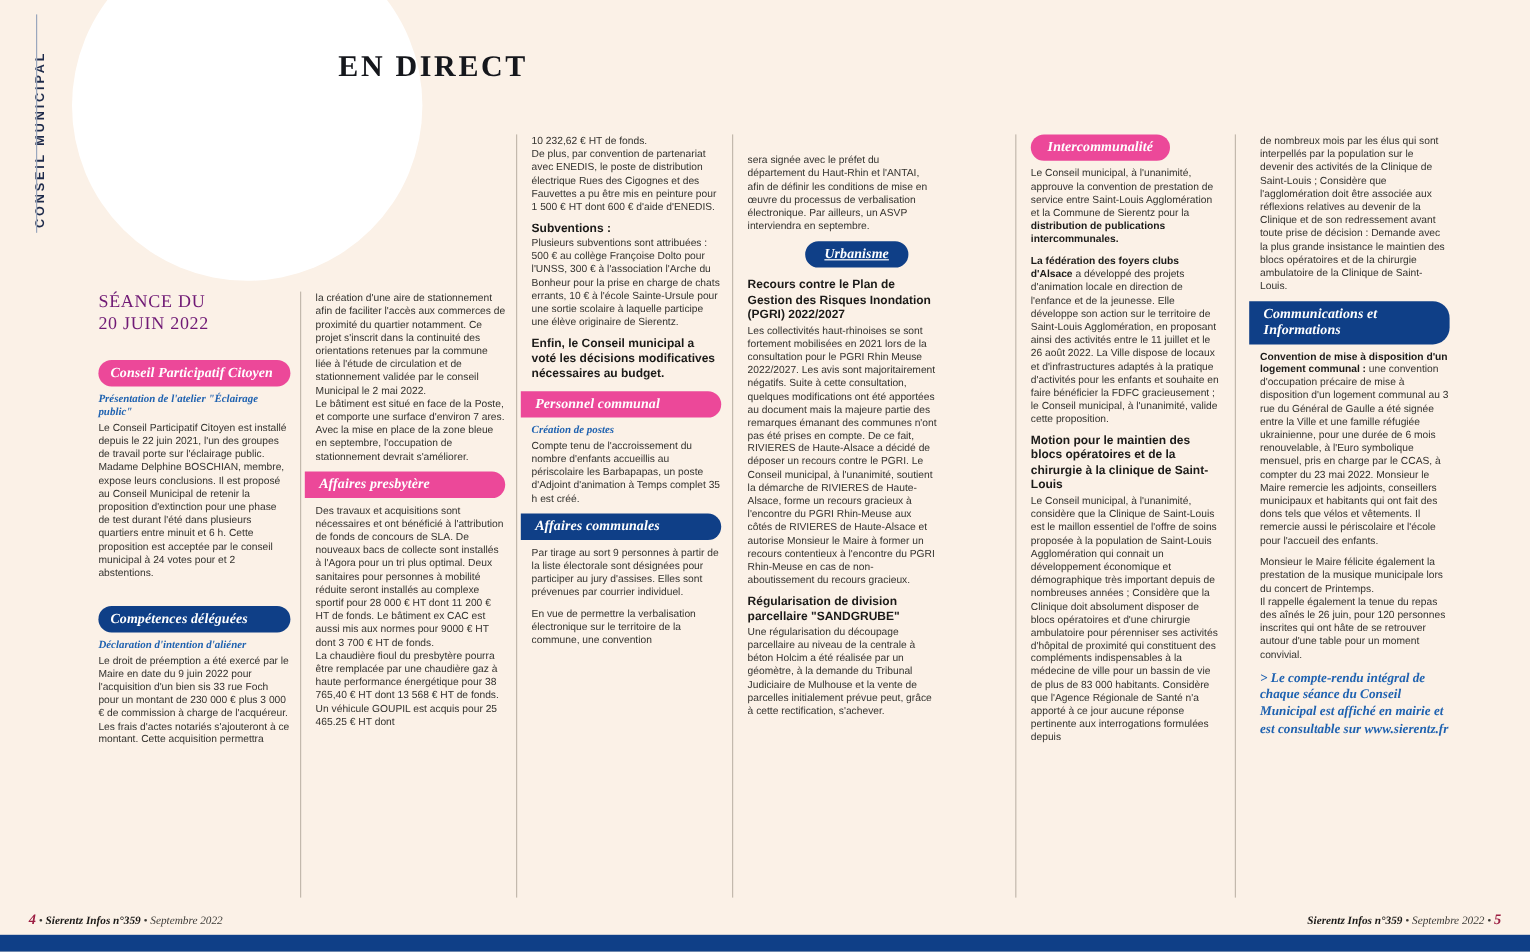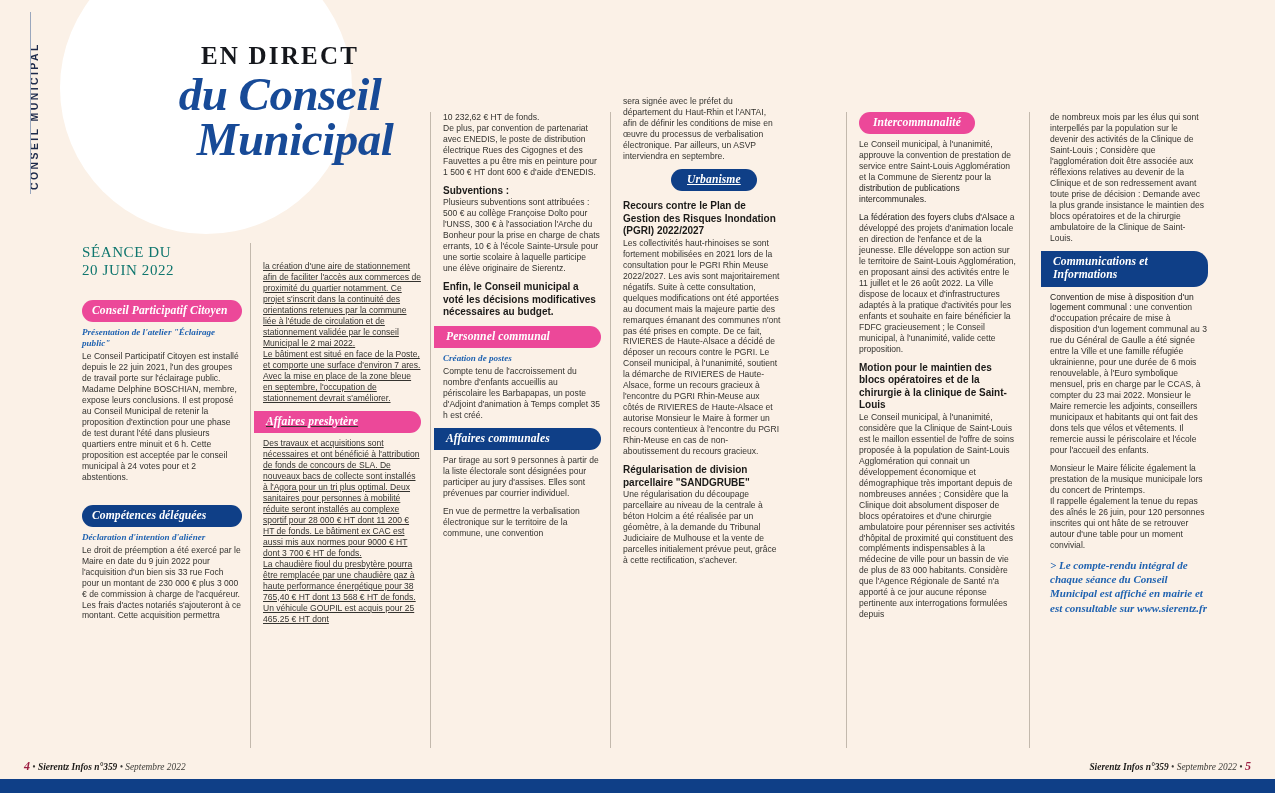--- a/index.html
+++ b/index.html
@@ -54,6 +54,7 @@
     font-size:25px;letter-spacing:2.2px;color:#15171c;
     font-weight:700;
     margin:0 0 2px 0;
+    text-align:right;
   }
   .masthead .big{
     font-family:"Liberation Serif", serif;

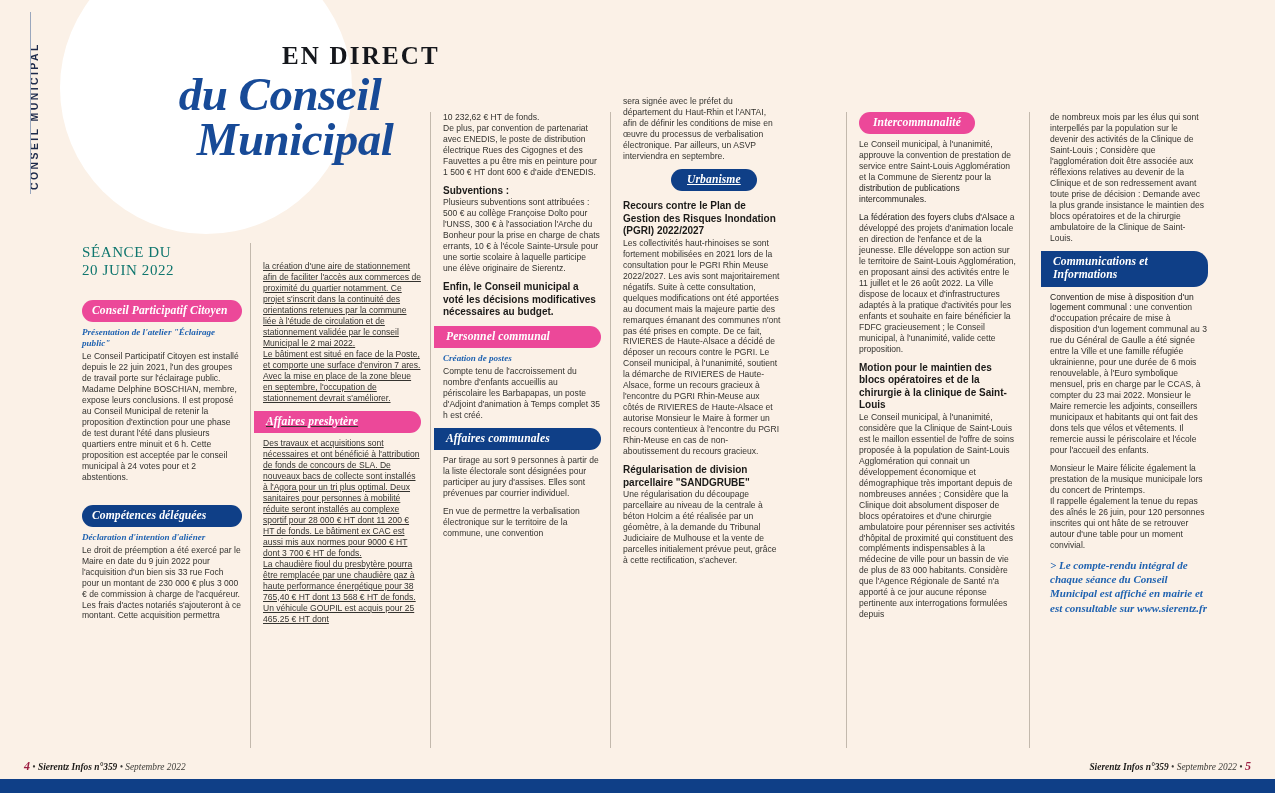--- a/index.html
+++ b/index.html
@@ -162,10 +162,6 @@
   <div class="circle"></div>
   <div class="masthead">
     <div class="kicker">EN DIRECT</div>
-    <div class="big">
-      <span>du Conseil</span>
-      <span class="l2">Municipal</span>
-    </div>
   </div>
 
   <div class="seance">

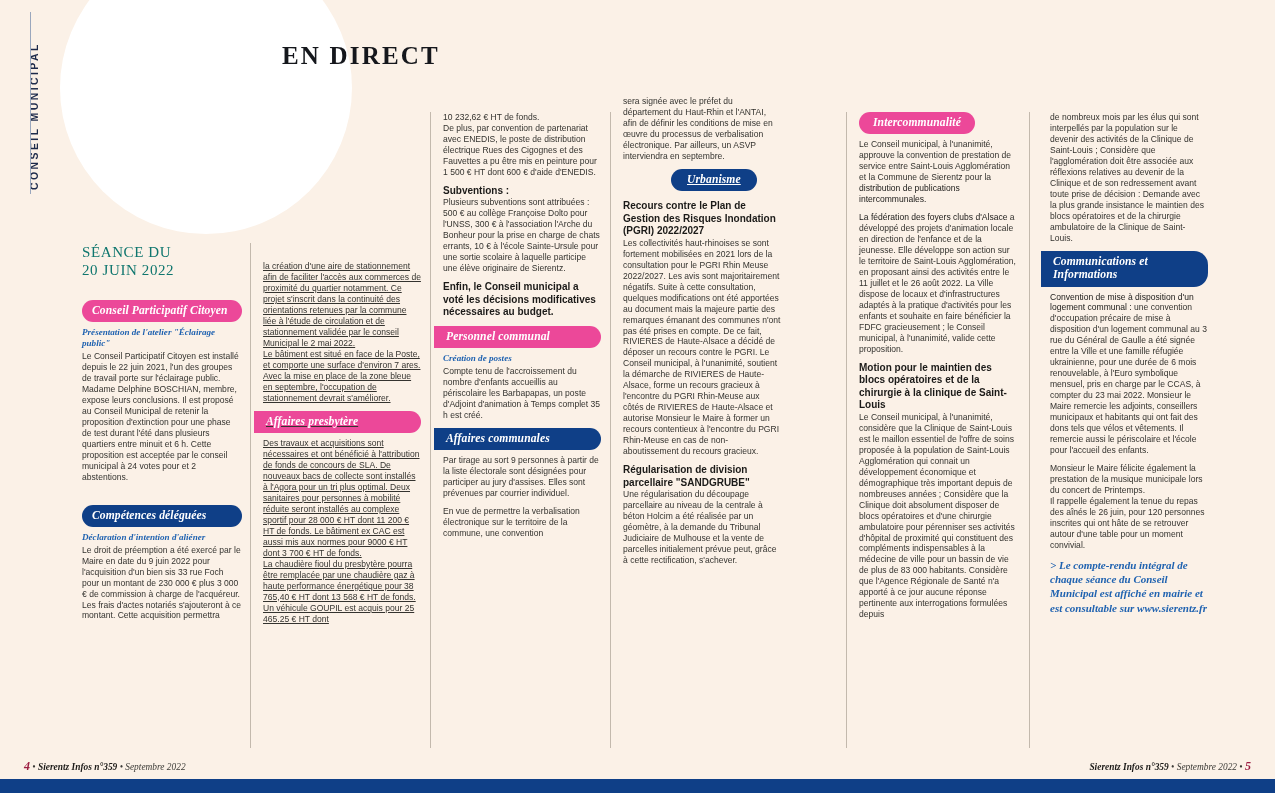--- a/index.html
+++ b/index.html
@@ -216,7 +216,7 @@
 
   <div class="rule" style="left:610px;top:112px;height:636px;"></div>
 
-  <div class="col" style="left:623px;top:96px;width:158px;">
+  <div class="col" style="left:623px;top:128px;width:158px;">
     <p class="txt">sera signée avec le préfet du département du Haut-Rhin et l'ANTAI, afin de définir les conditions de mise en œuvre du processus de verbalisation électronique. Par ailleurs, un ASVP interviendra en septembre.</p>
     <div class="gap"></div>
     <div class="pill blue round" style="margin-left:48px;width:auto;text-align:center;display:inline-block;padding:4px 16px 5px 16px;text-decoration:underline;">Urbanisme</div>

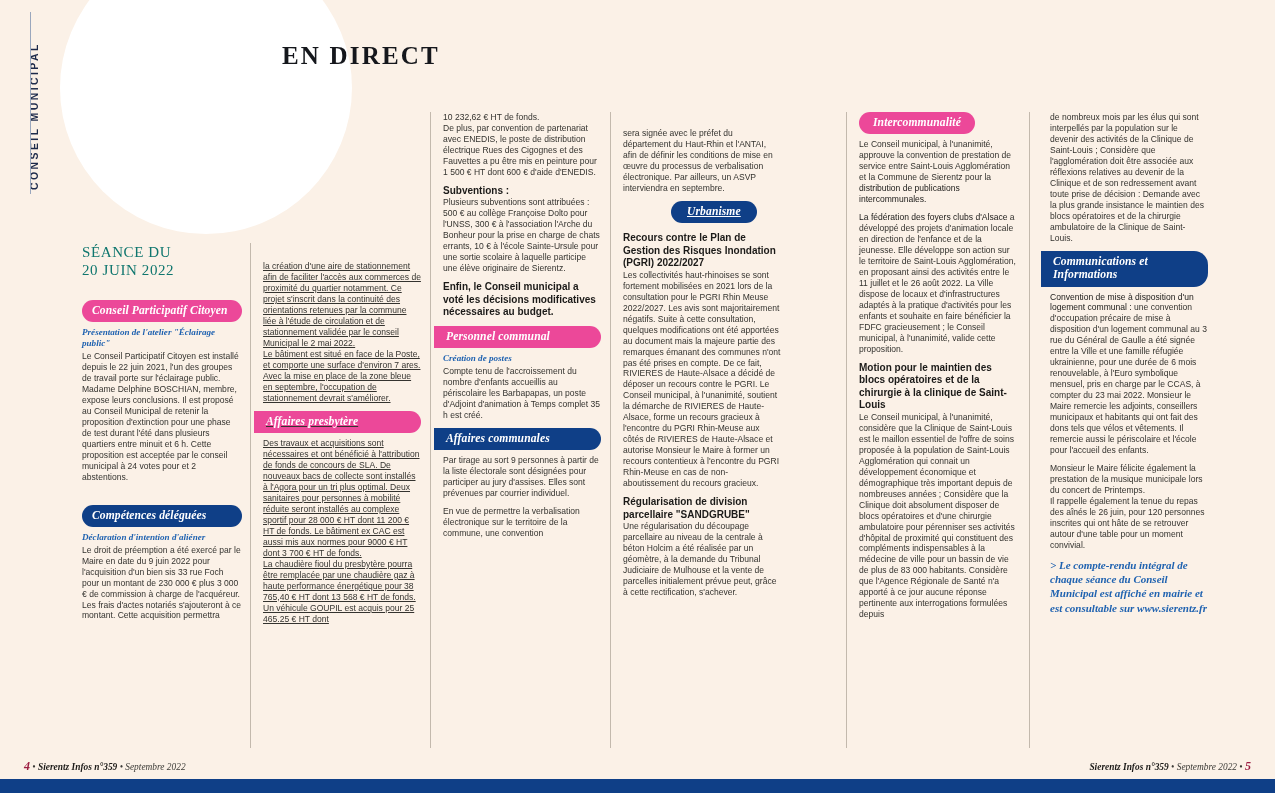--- a/index.html
+++ b/index.html
@@ -122,7 +122,7 @@
     line-height:1.25;
     margin:0;
   }
-  .b{font-weight:400;color:#1b1a18;}
+  .b{font-weight:700;color:#1b1a18;}
   .gap{height:7px;}
 
   .closing{

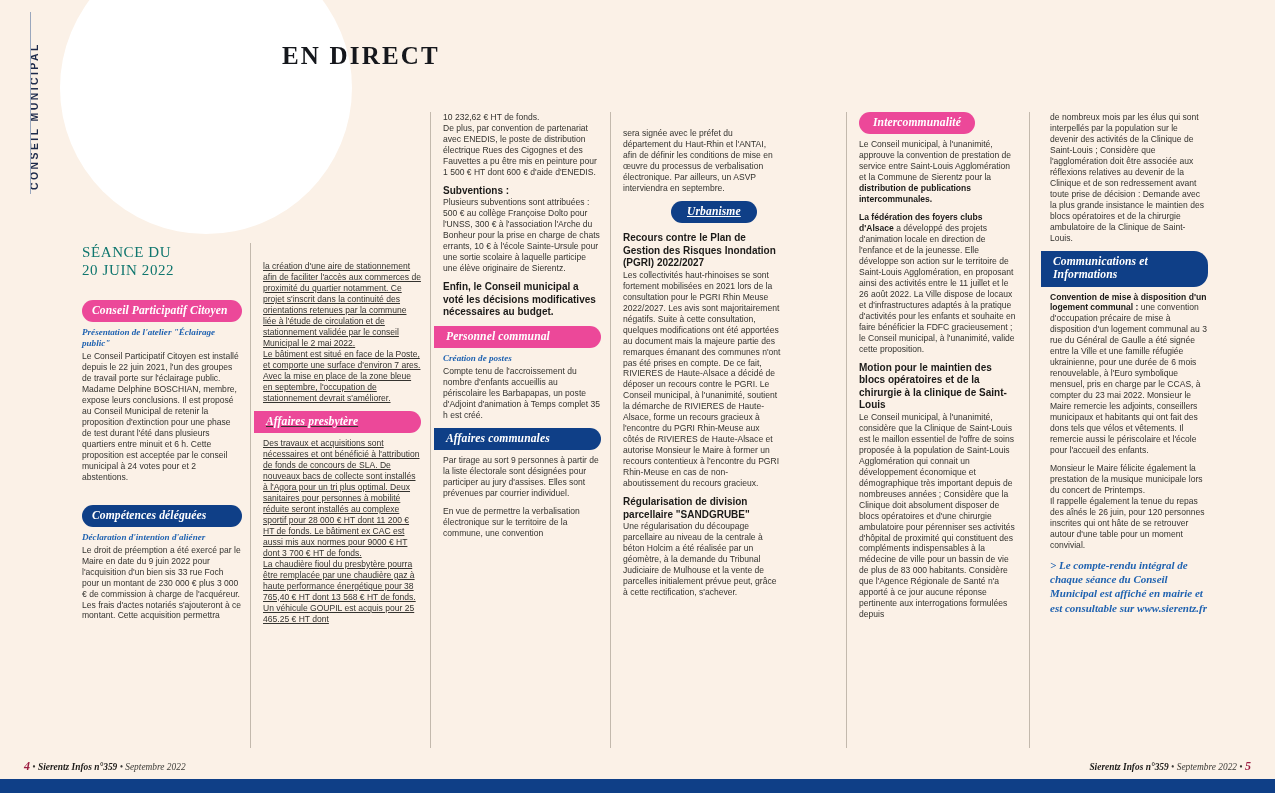--- a/index.html
+++ b/index.html
@@ -71,7 +71,7 @@
     font-family:"Liberation Serif", serif;
     font-size:15px;line-height:1.22;
     letter-spacing:0.6px;
-    color:#0f766e;
+    color:#701a75;
   }
 
   

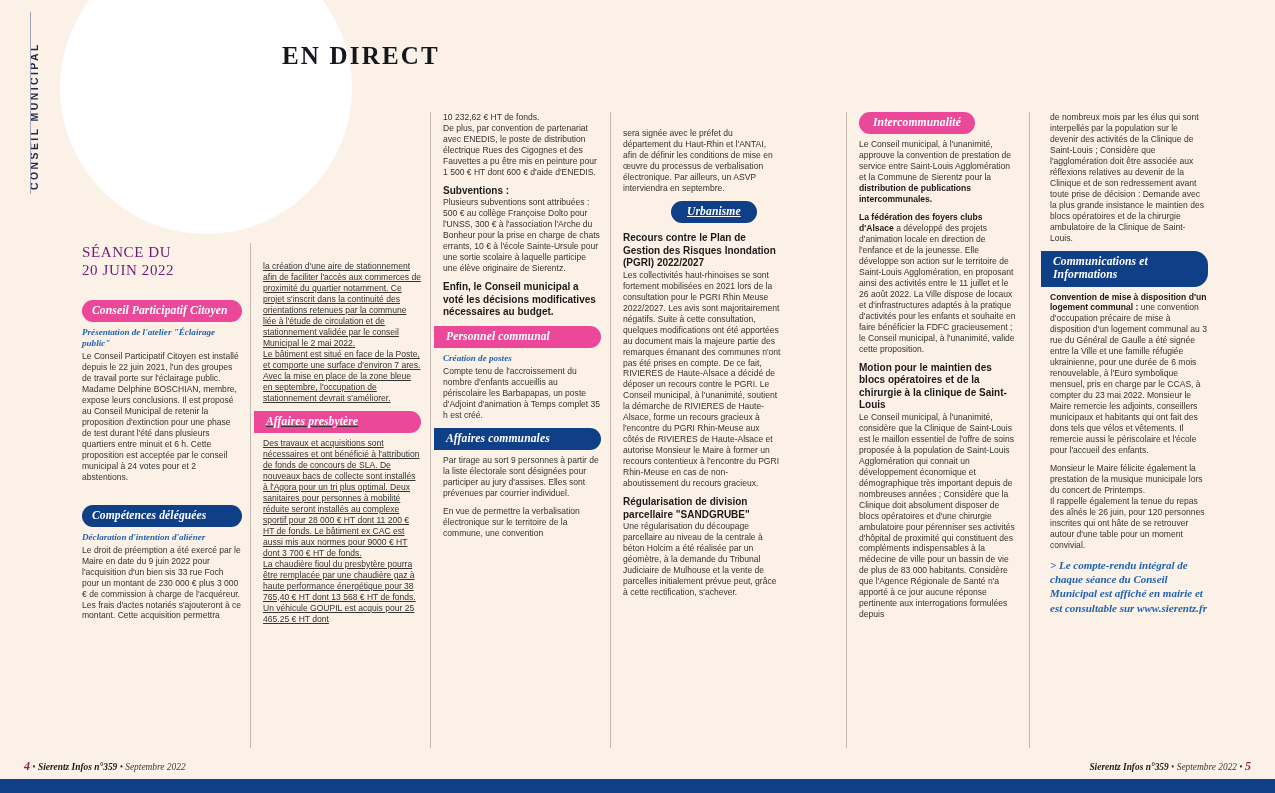--- a/index.html
+++ b/index.html
@@ -183,7 +183,7 @@
 
   <div class="rule" style="left:250px;top:243px;height:505px;"></div>
 
-  <div class="col" style="left:263px;top:261px;width:158px;text-decoration:underline;">
+  <div class="col" style="left:263px;top:243px;width:158px;">
     <p class="txt">la création d'une aire de stationnement afin de faciliter l'accès aux commerces de proximité du quartier notamment. Ce projet s'inscrit dans la continuité des orientations retenues par la commune liée à l'étude de circulation et de stationnement validée par le conseil Municipal le 2 mai 2022.</p>
     <p class="txt">Le bâtiment est situé en face de la Poste, et comporte une surface d'environ 7 ares. Avec la mise en place de la zone bleue en septembre, l'occupation de stationnement devrait s'améliorer.</p>
     <div class="gap"></div>

